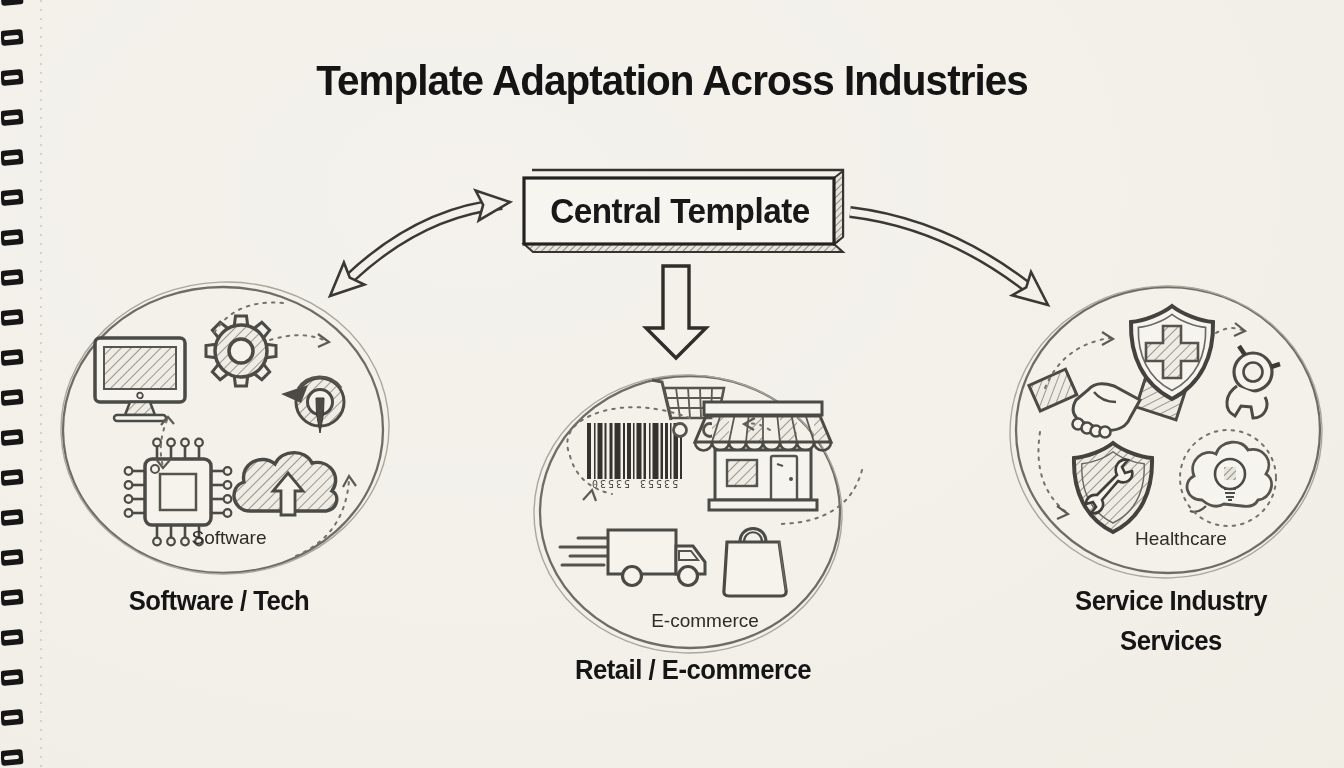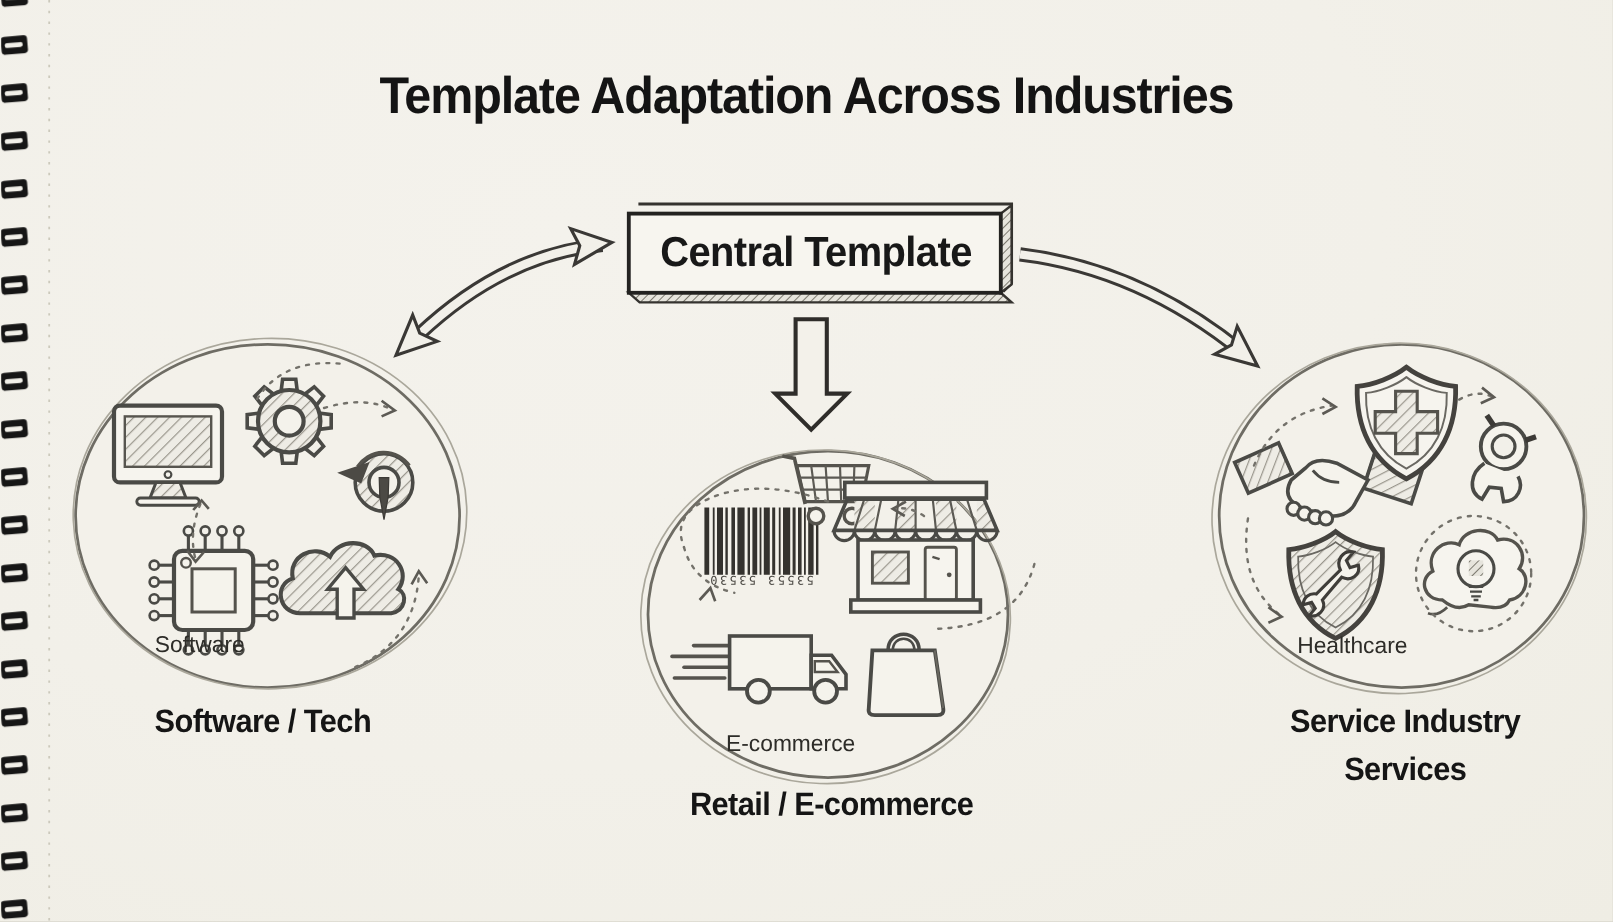--- a/index.html
+++ b/index.html
@@ -21,7 +21,7 @@
     transform:scaleX(0.95);transform-origin:center;
   }
   .inner-label{
-    font-size:19px;font-weight:400;color:#2d2c28;text-align:left;width:200px;
+    font-size:19px;font-weight:400;color:#2d2c28;text-align:center;width:200px;
   }
   .caption{
     font-size:27px;font-weight:800;color:#151515;text-align:center;width:400px;

